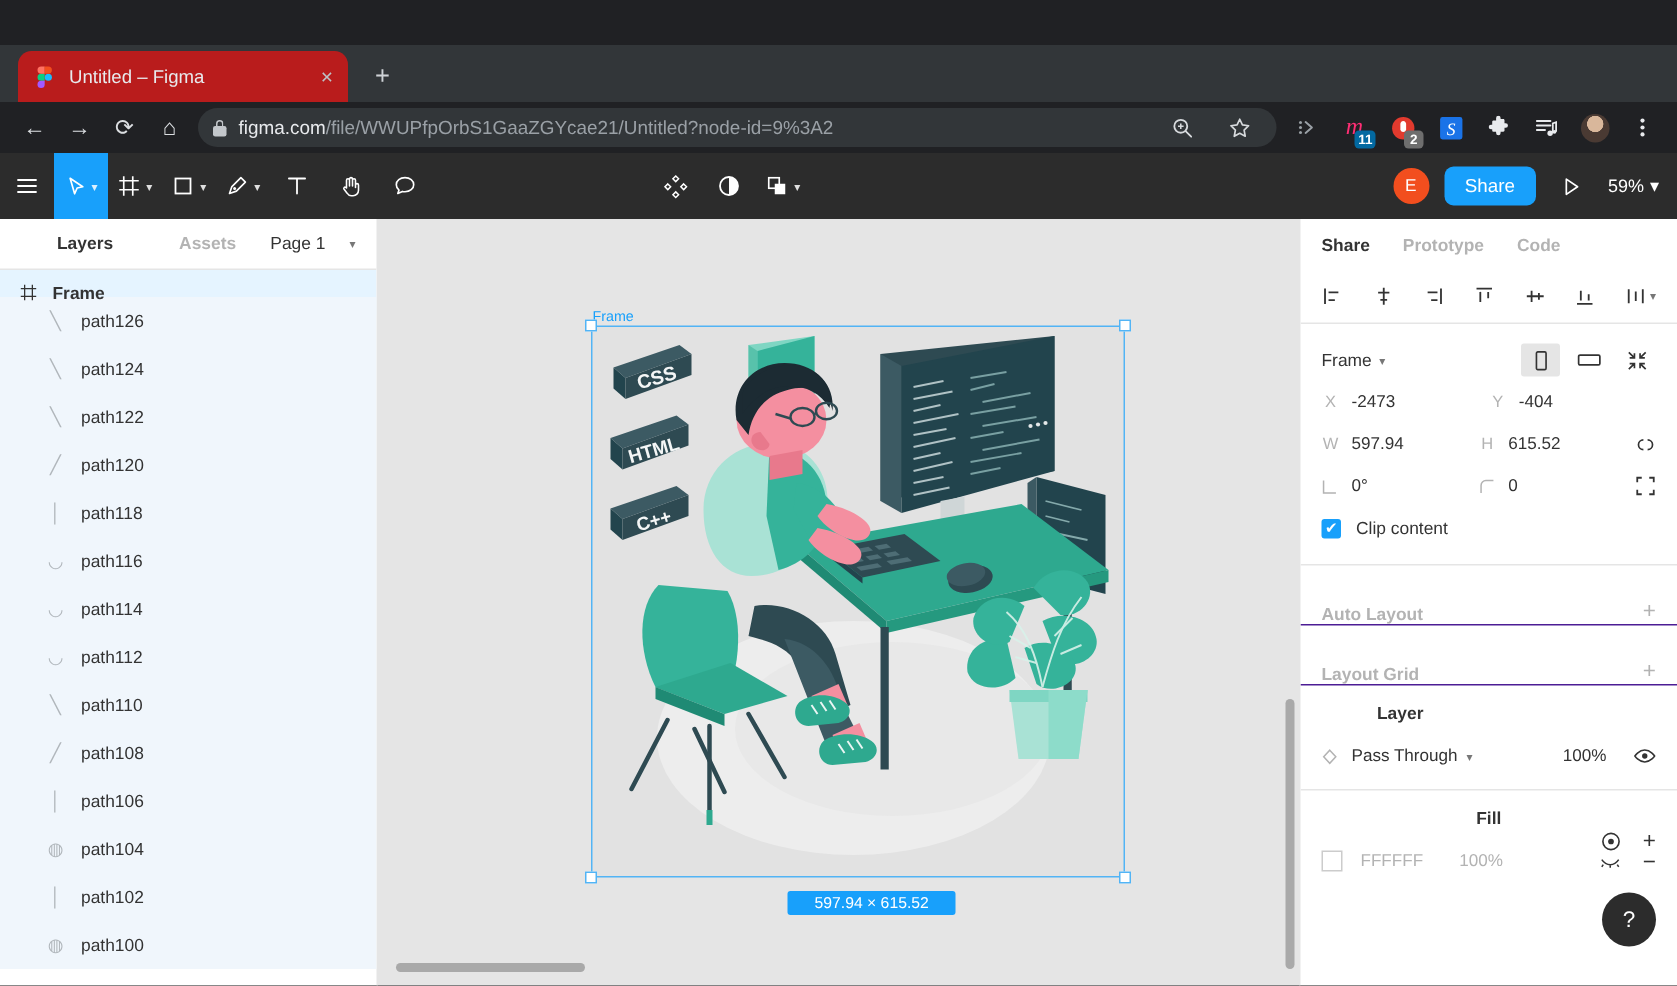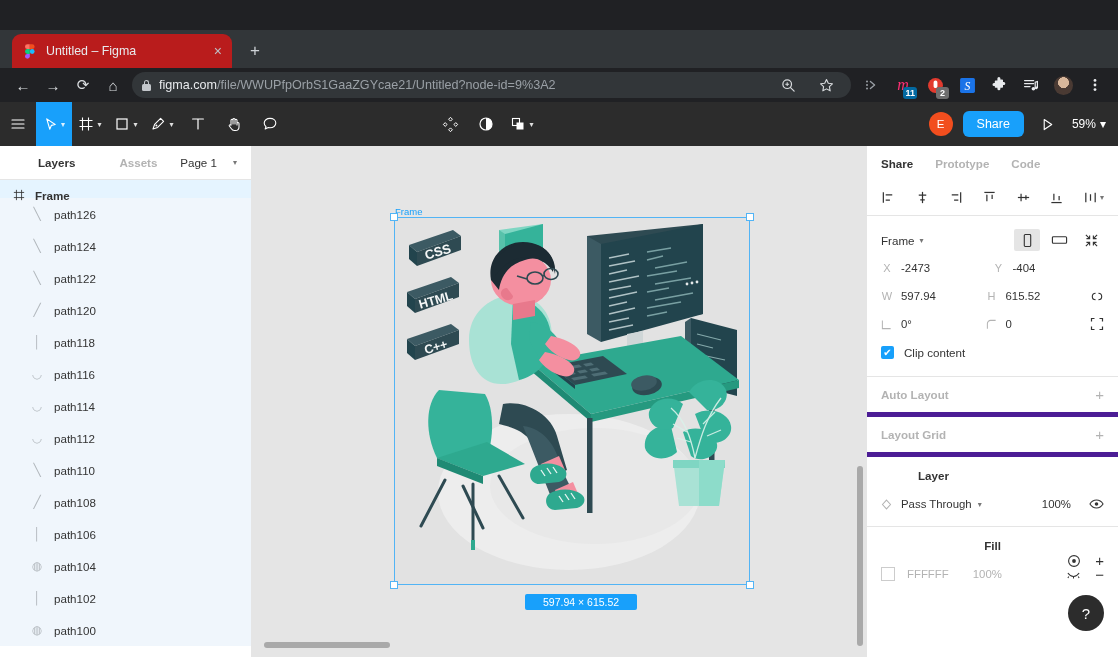--- a/index.html
+++ b/index.html
@@ -136,8 +136,8 @@
   .ob.sel { background: #e5e5e5; }
   .chk { width: 13px; height: 13px; border-radius: 2px; background: #18a0fb; color: #fff;
      font-size: 10px; display: flex; align-items: center; justify-content: center; }
-  .sectrow { height: 40px; display: flex; align-items: center; padding: 0 14px;
-    border-bottom: 5px solid #4c1d95; font-size: 11.6px; color: #b3b3b3; font-weight: bold; }
+  .sectrow { height: 40px; display: flex; align-items: flex-end; padding: 0 14px;
+    border-bottom: 1px solid #4c1d95; font-size: 11.6px; color: #b3b3b3; font-weight: bold; }
   .plus { margin-left: auto; color: #b3b3b3; font-size: 15px; font-weight: normal; }
   .lbl-strong { font-size: 11.6px; color: #333; font-weight: bold; }
   .swatch { width: 14px; height: 14px; border: 1px solid #ccc; background: #fff; }

